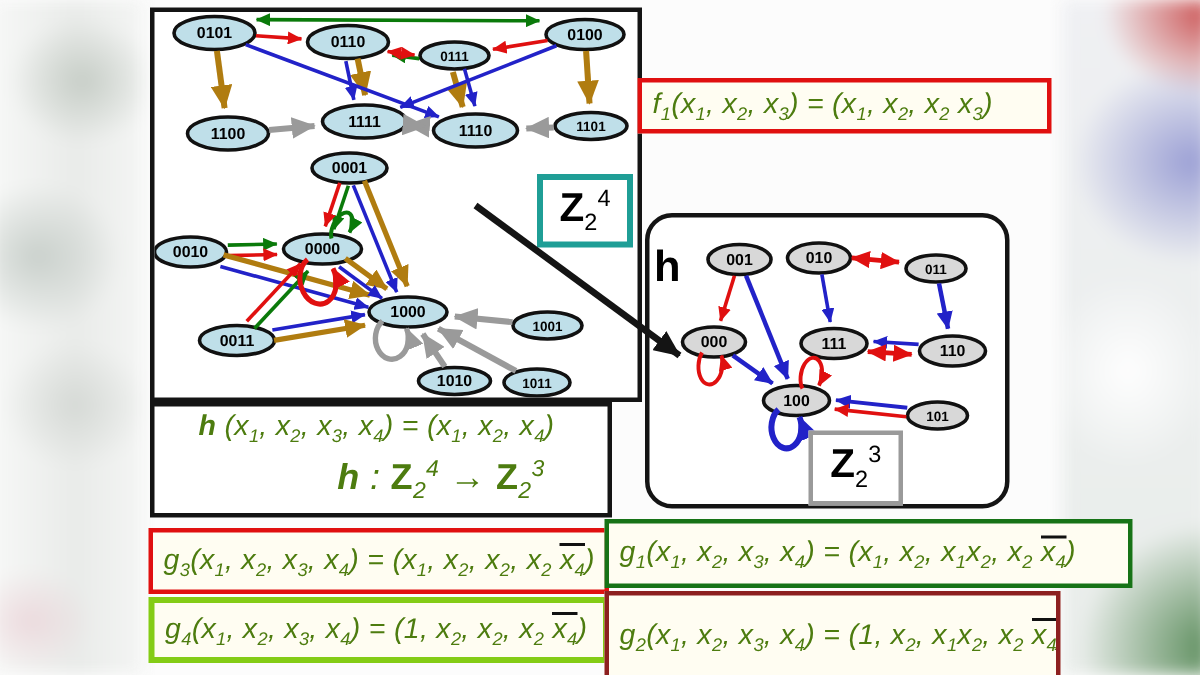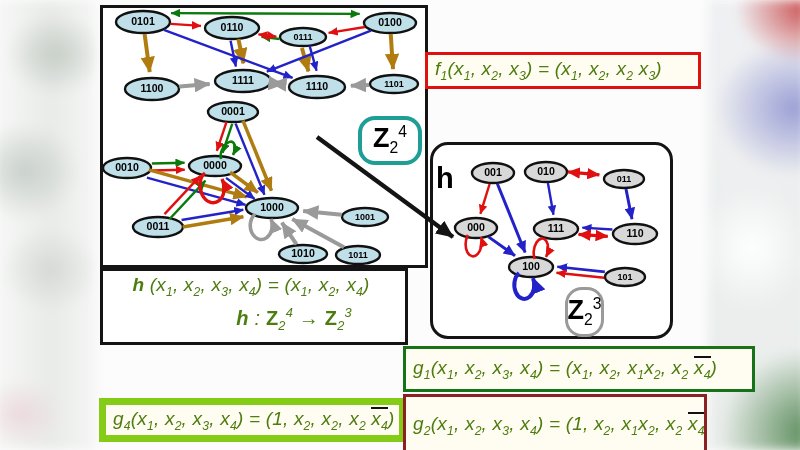--- a/index.html
+++ b/index.html
@@ -42,7 +42,7 @@
   .bi{font-weight:bold;}
   #hmap{margin:6px 0 0 86px;font-size:20px;}
   .label-box{position:absolute;background:#fff;display:flex;align-items:center;justify-content:center;
-             z-index:6;box-sizing:border-box;border-radius:17px;}
+             z-index:6;box-sizing:border-box;}
   #z4box{left:358px;top:116px;width:64px;height:49px;border:4px solid #1f9e96;}
   #z3box{left:539px;top:287px;width:39px;height:50px;border:3px solid #9a9a9a;margin-left:26px;}
   .zlabel{font-family:"Liberation Sans",sans-serif;font-weight:bold;font-style:normal;

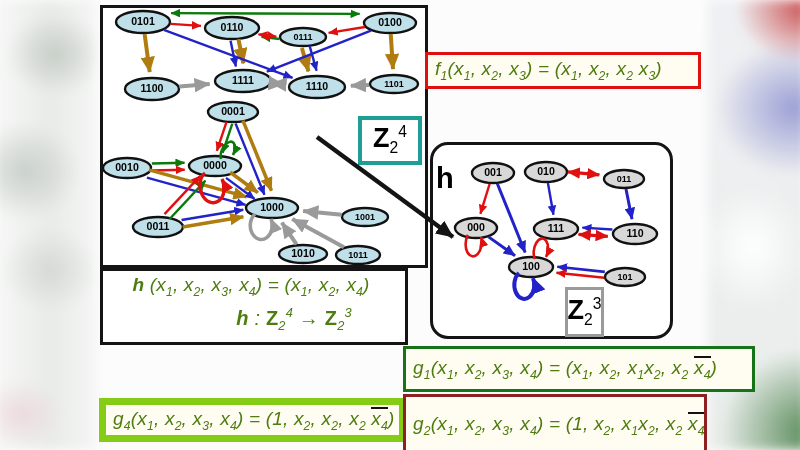--- a/index.html
+++ b/index.html
@@ -40,7 +40,7 @@
   .ov{border-top:2px solid #111;display:inline-block;line-height:1.02;}
   .bz{font-style:normal;font-weight:bold;}
   .bi{font-weight:bold;}
-  #hmap{margin:6px 0 0 86px;font-size:20px;}
+  #hmap{margin:6px 0 0 86px;font-size:24px;}
   .label-box{position:absolute;background:#fff;display:flex;align-items:center;justify-content:center;
              z-index:6;box-sizing:border-box;}
   #z4box{left:358px;top:116px;width:64px;height:49px;border:4px solid #1f9e96;}

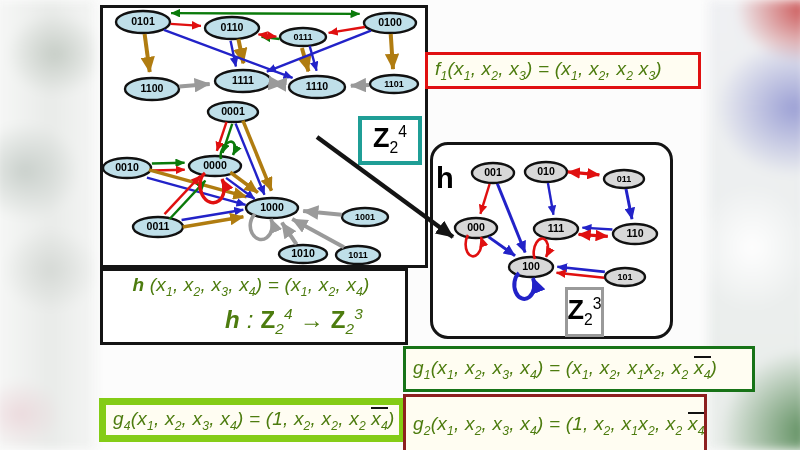--- a/index.html
+++ b/index.html
@@ -44,7 +44,7 @@
   .label-box{position:absolute;background:#fff;display:flex;align-items:center;justify-content:center;
              z-index:6;box-sizing:border-box;}
   #z4box{left:358px;top:116px;width:64px;height:49px;border:4px solid #1f9e96;}
-  #z3box{left:539px;top:287px;width:39px;height:50px;border:3px solid #9a9a9a;margin-left:26px;}
+  #z3box{left:539px;top:287px;width:63px;height:50px;border:3px solid #9a9a9a;}
   .zlabel{font-family:"Liberation Sans",sans-serif;font-weight:bold;font-style:normal;
           font-size:27px;color:#000;}
   .zlabel sub{font-size:58%;font-weight:normal;}

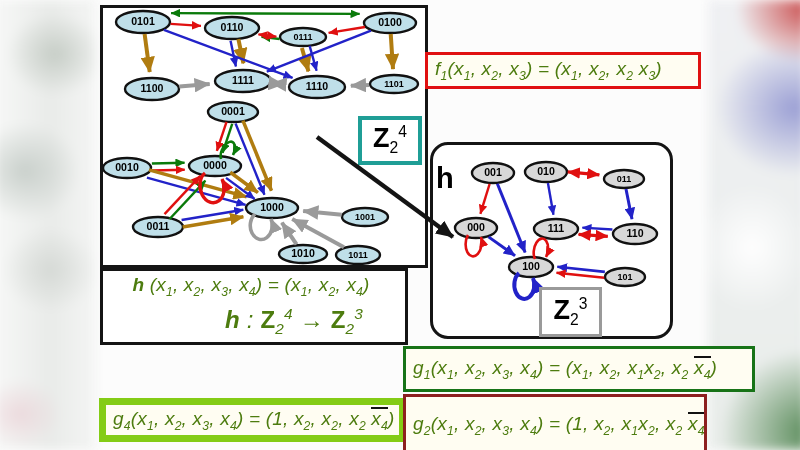--- a/index.html
+++ b/index.html
@@ -227,6 +227,9 @@
     <div class="formula" id="hmap"><span class="bi">h</span> : <span class="bz">Z</span><sub>2</sub><sup>4</sup> → <span class="bz">Z</span><sub>2</sub><sup>3</sup></div>
   </div>
 
+  <div id="g3box" class="fbox">
+    <span class="formula">g<sub>3</sub>(x<sub>1</sub>, x<sub>2</sub>, x<sub>3</sub>, x<sub>4</sub>) = (x<sub>1</sub>, x<sub>2</sub>, x<sub>2</sub>, x<sub>2</sub> <span class="ov">x<sub>4</sub></span>)</span>
+  </div>
   <div id="g4box" class="fbox">
     <span class="formula">g<sub>4</sub>(x<sub>1</sub>, x<sub>2</sub>, x<sub>3</sub>, x<sub>4</sub>) = (1, x<sub>2</sub>, x<sub>2</sub>, x<sub>2</sub> <span class="ov">x<sub>4</sub></span>)</span>
   </div>

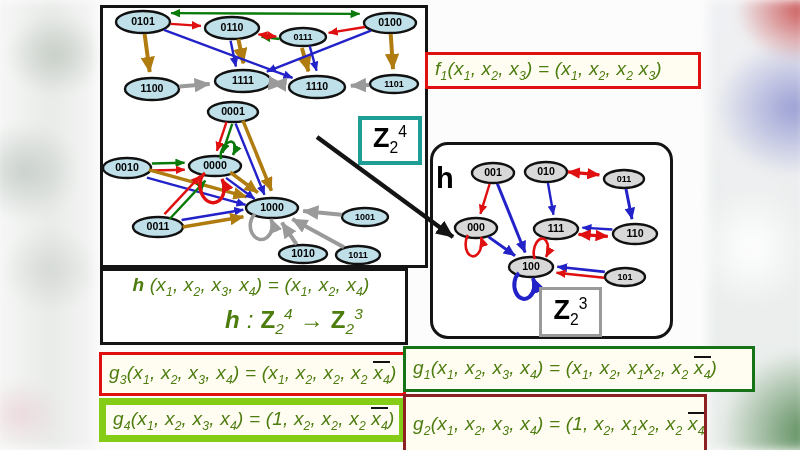--- a/index.html
+++ b/index.html
@@ -30,7 +30,7 @@
   #hbox{position:absolute;left:100px;top:268px;width:308px;height:77px;border:3px solid #141414;
         background:#fff;z-index:3;box-sizing:border-box;padding:3px 13px 0 7px;}
   #g3box{left:99px;top:352px;width:307px;height:44px;border:3px solid #e01010;}
-  #g4box{left:99px;top:398px;width:307px;height:44px;border:7px solid #84cc16;}
+  #g4box{left:99px;top:398px;width:307px;height:44px;border:4px solid #84cc16;}
   #g1box{left:403px;top:346px;width:352px;height:46px;border:3px solid #177317;}
   #g2box{left:403px;top:394px;width:304px;height:61px;border:3px solid #8d2020;}
   .formula{font-family:Liberation Sans, sans-serif;font-style:italic;font-size:19px;color:#4d7c0f;

